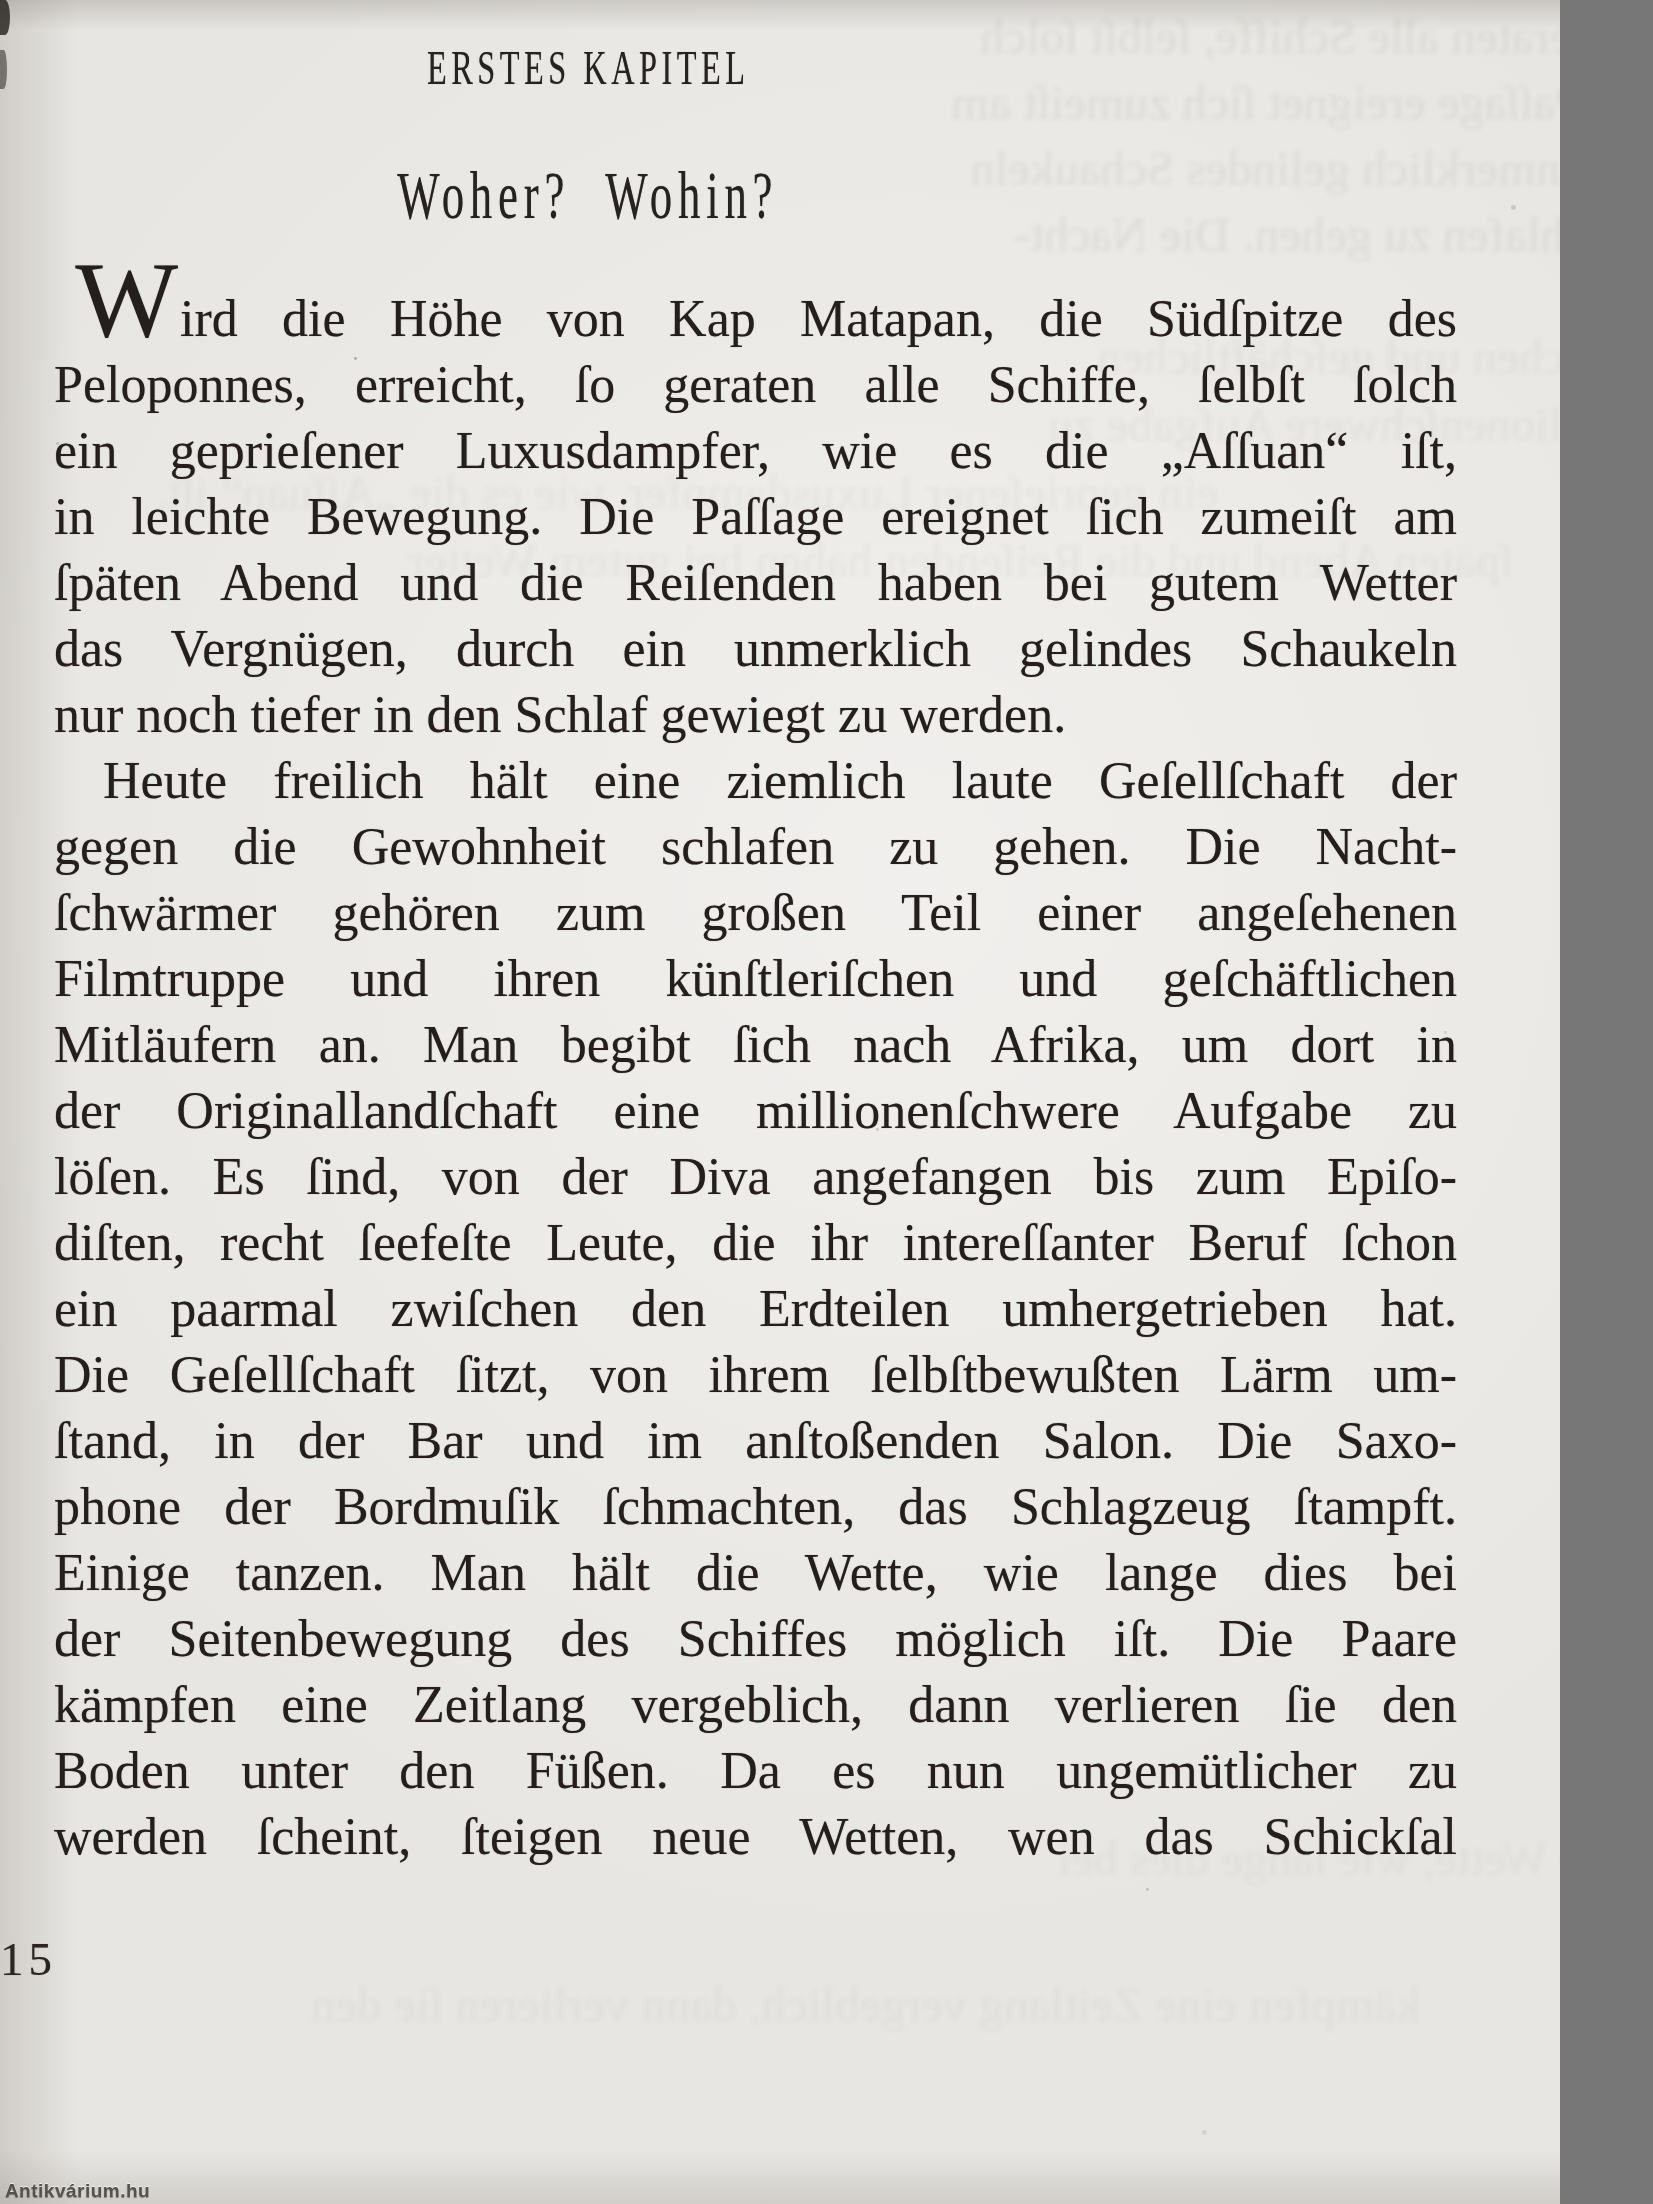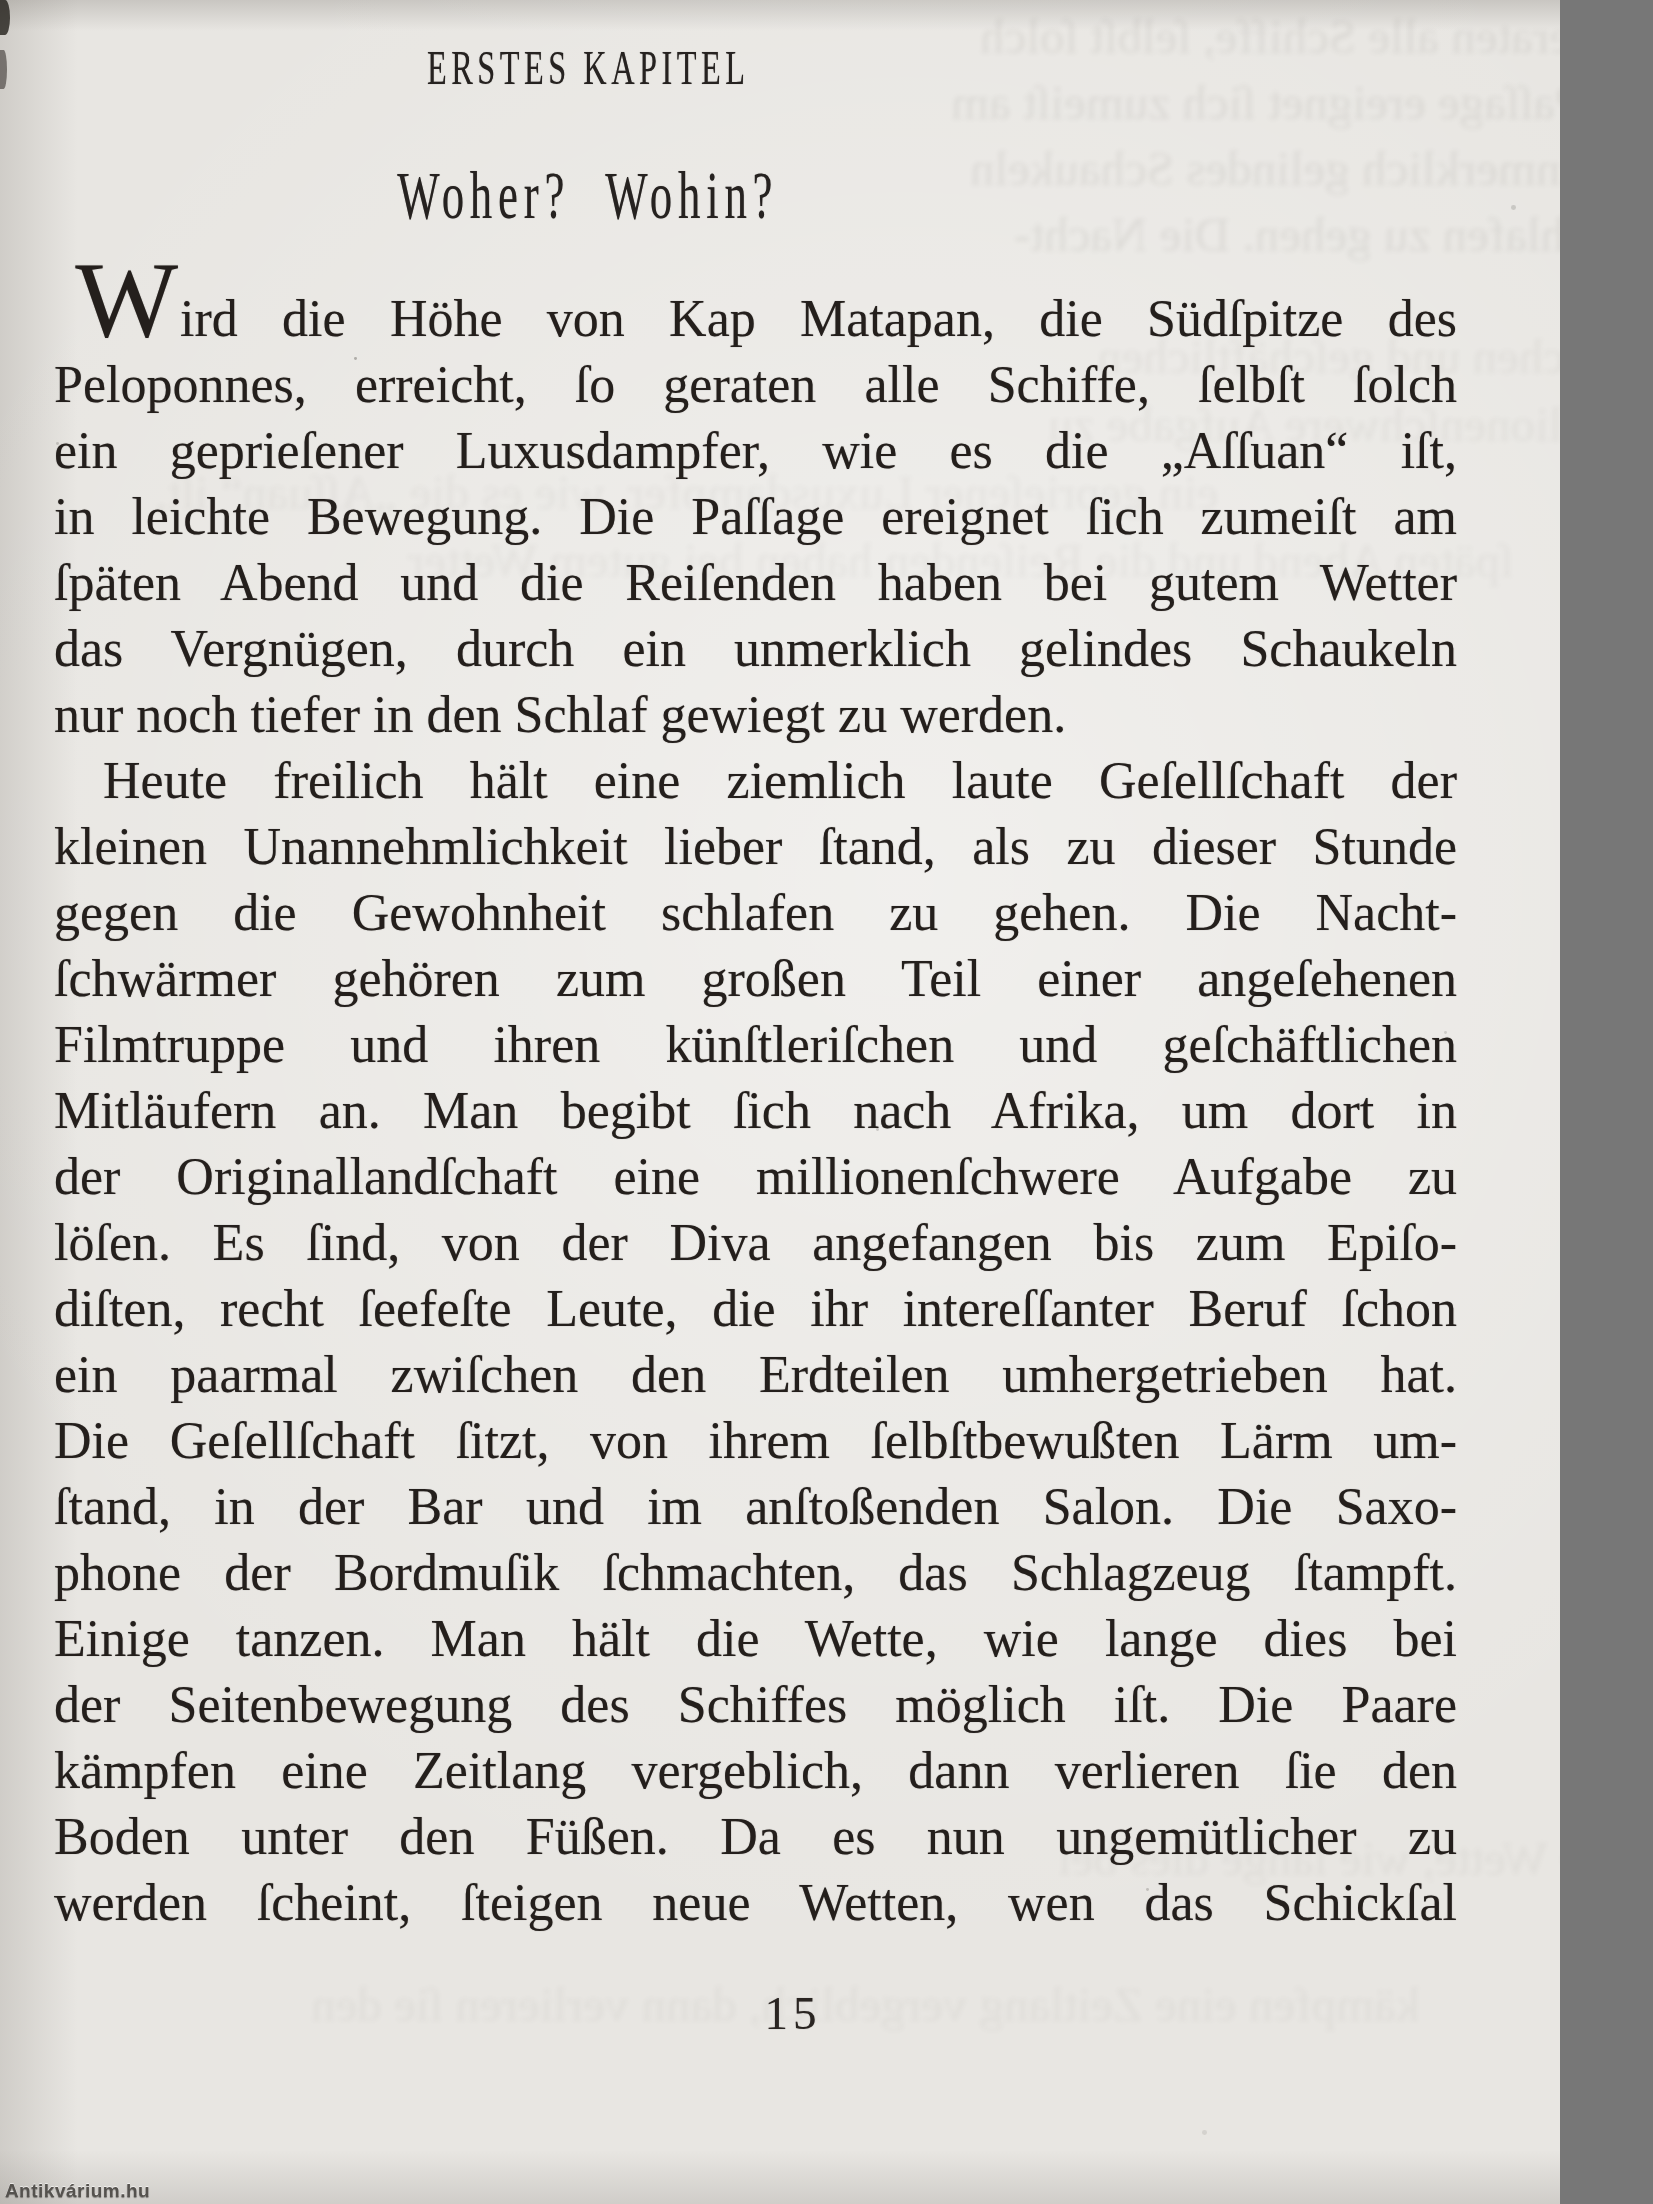--- a/index.html
+++ b/index.html
@@ -91,7 +91,6 @@
     <div class="line">das Vergnügen, durch ein unmerklich gelindes Schaukeln</div>
     <div class="line pend">nur noch tiefer in den Schlaf gewiegt zu werden.</div>
     <div class="line ind">Heute freilich hält eine ziemlich laute Geſellſchaft der</div>
-    <div class="line">kleinen Unannehmlichkeit lieber ſtand, als zu dieser Stunde</div>
     <div class="line">gegen die Gewohnheit schlafen zu gehen. Die Nacht-</div>
     <div class="line">ſchwärmer gehören zum großen Teil einer angeſehenen</div>
     <div class="line">Filmtruppe und ihren künſtleriſchen und geſchäftlichen</div>

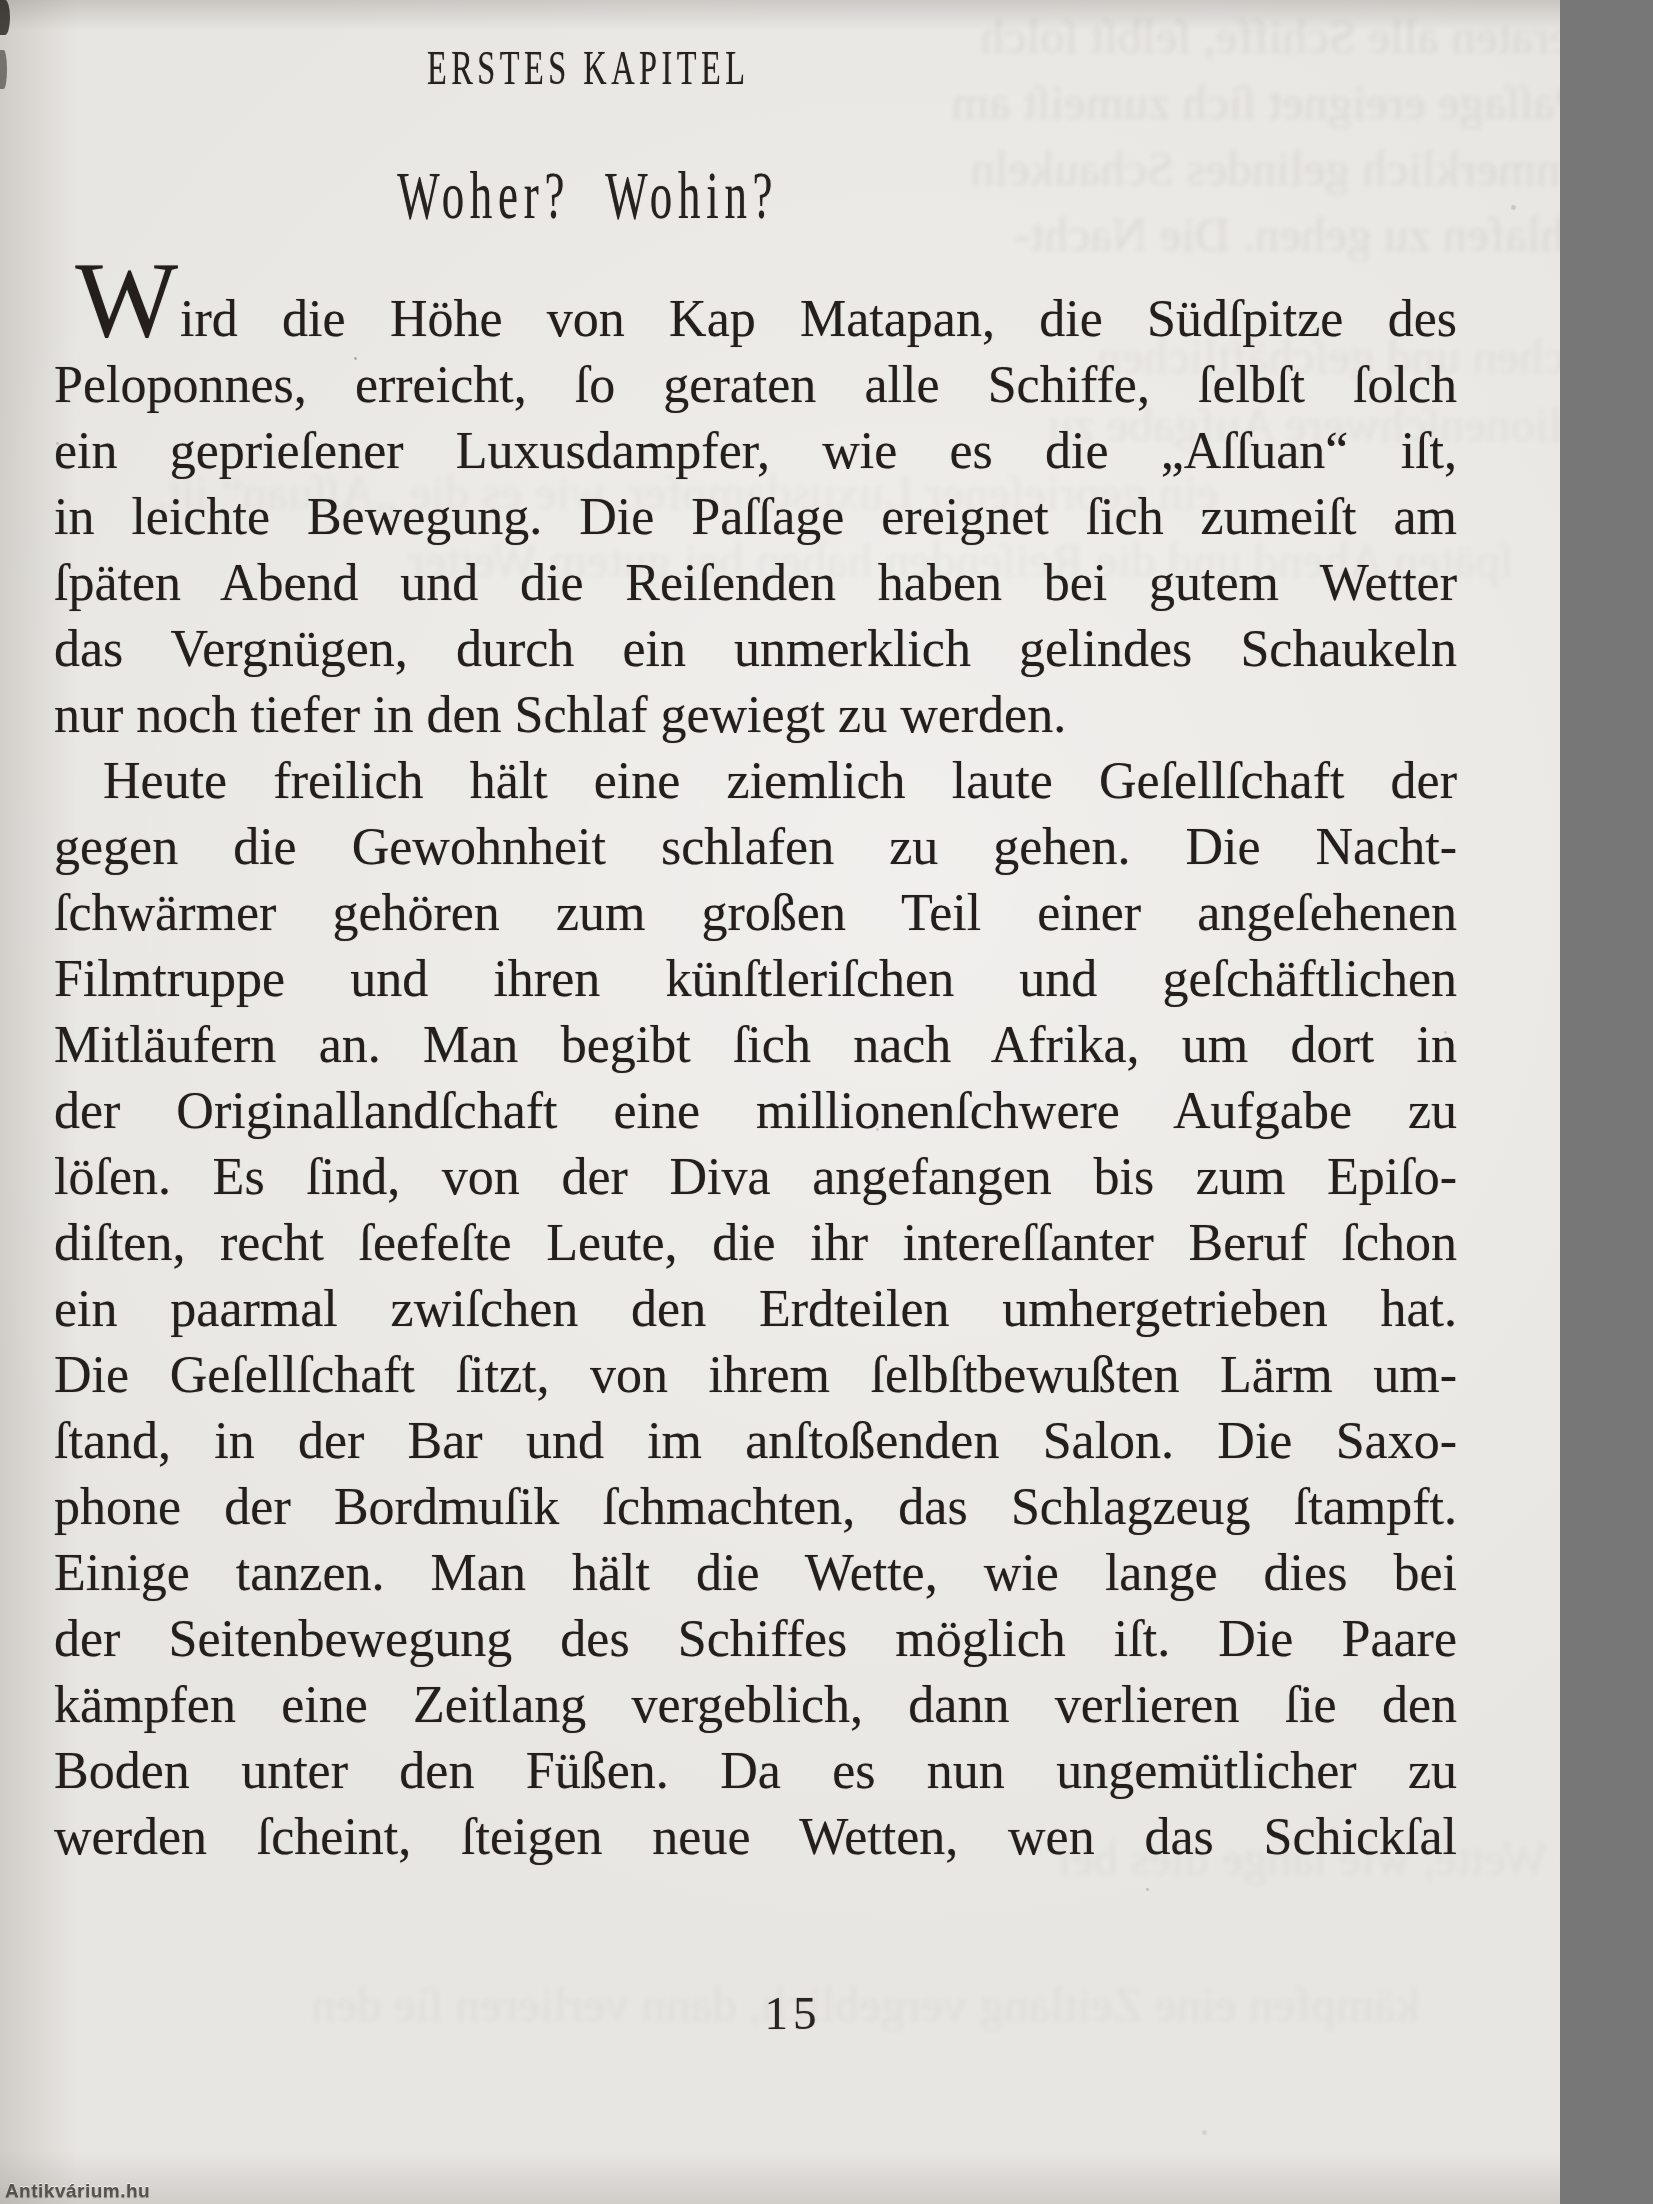--- a/index.html
+++ b/index.html
@@ -33,7 +33,7 @@
   .line.pend{text-align-last:left;}
   .dropcap{font-size:109px;line-height:0;letter-spacing:1.9px;}
   
-  .folio{position:absolute;top:1986px;left:0;width:1586px;text-align:center;
+  .folio{position:absolute;top:1932px;left:0;width:1586px;text-align:left;
     font-size:47px;letter-spacing:4.9px;color:#2a2522;text-shadow:0 0 1px rgba(42,37,34,0.4);}
   .watermark{position:absolute;left:4.9px;bottom:3px;
     font-family:"Liberation Sans","DejaVu Sans",sans-serif;font-weight:700;font-size:19px;

